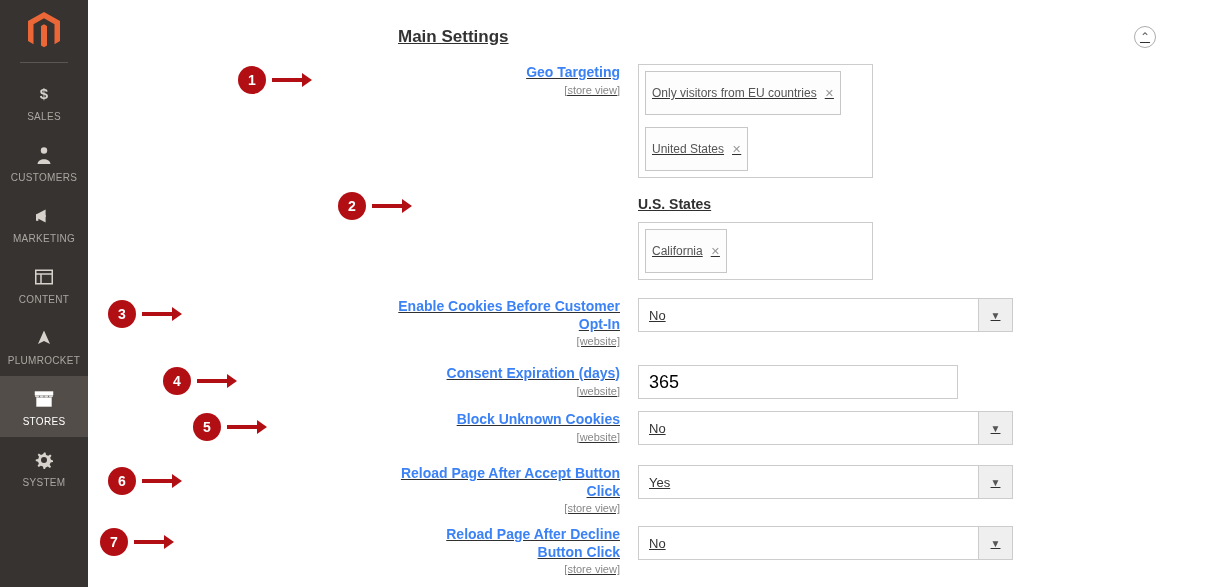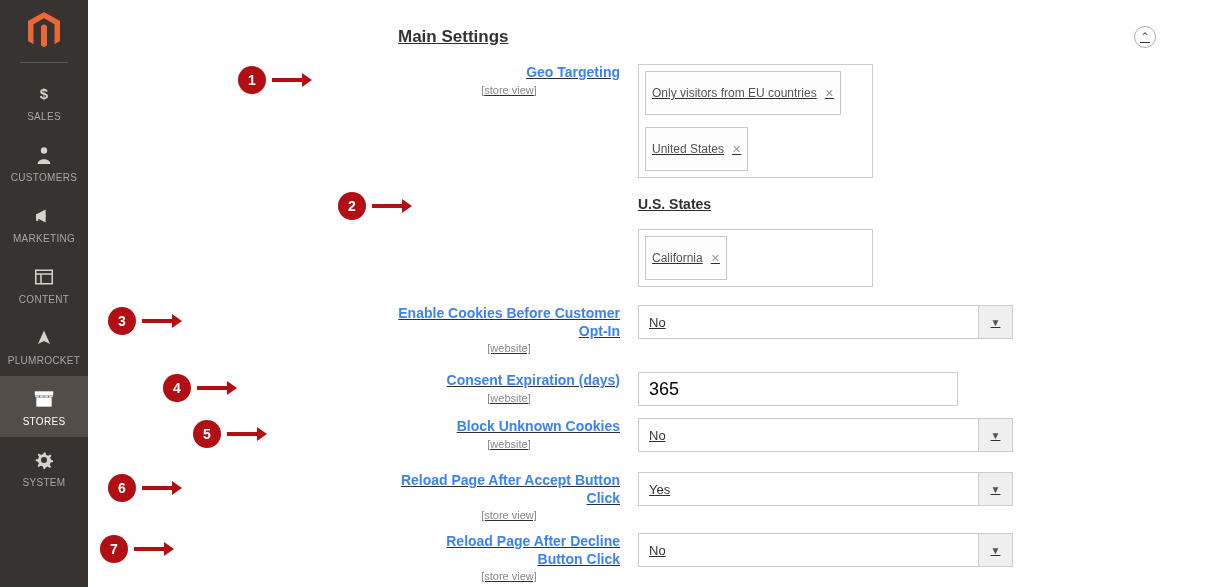--- a/index.html
+++ b/index.html
@@ -30,7 +30,7 @@
   .anno-arrow .head { width: 0; height: 0; border-left: 10px solid #b20f14; border-top: 7px solid transparent; border-bottom: 7px solid transparent; }
   .row-label { width: 240px; text-align: right; padding-right: 18px; }
   .row-label .lbl { font-size: 14px; color: #3b82f6; font-weight: 600; line-height: 1.25; }
-  .row-label .scope { font-size: 11px; color: #888; margin-top: 2px; text-align: center; }
+  .row-label .scope { font-size: 11px; color: #888; margin-top: 2px; }
   .row-field { flex: 0 0 320px; }
   
   .tagbox { border: 1px solid #ccc; padding: 6px 6px 0 6px; min-height: 34px; display: flex; flex-wrap: wrap; gap: 6px; width: 235px; }

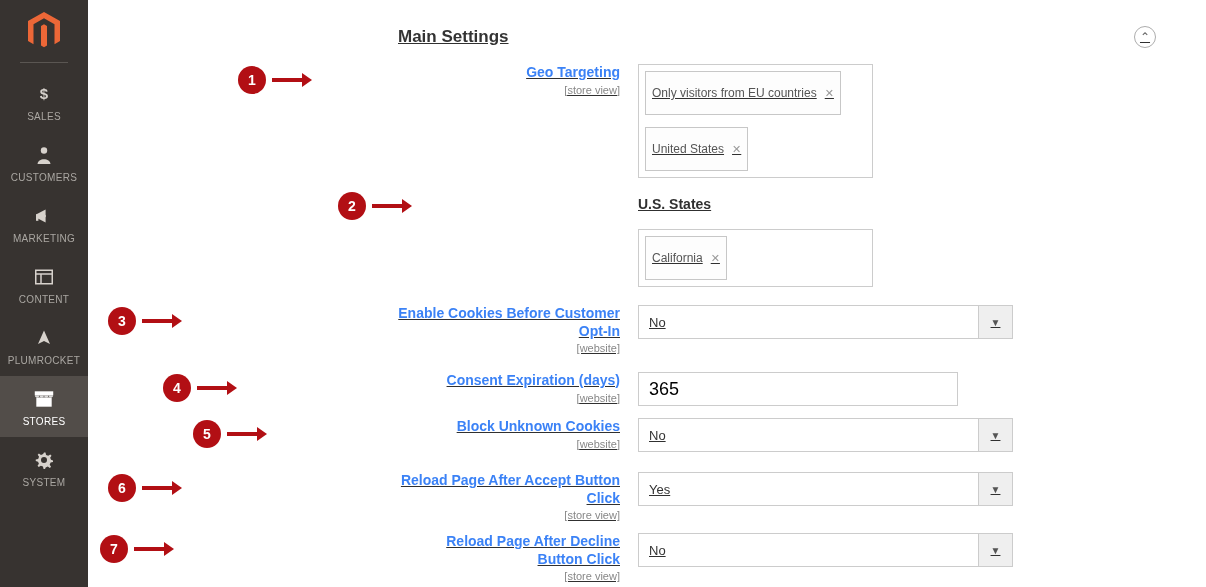--- a/index.html
+++ b/index.html
@@ -182,7 +182,7 @@
             <div class="lbl" style="visibility:hidden;">.</div>
           </div>
           <div class="row-field">
-            <div class="lbl" style="font-size:14px;font-weight:600;margin-bottom:17px;">U.S. States</div>
+            <div class="lbl" style="font-size:14px;font-weight:600;margin-bottom:10px;">U.S. States</div>
             <div class="tagbox">
               <span class="tag">
                 <span>California</span>

